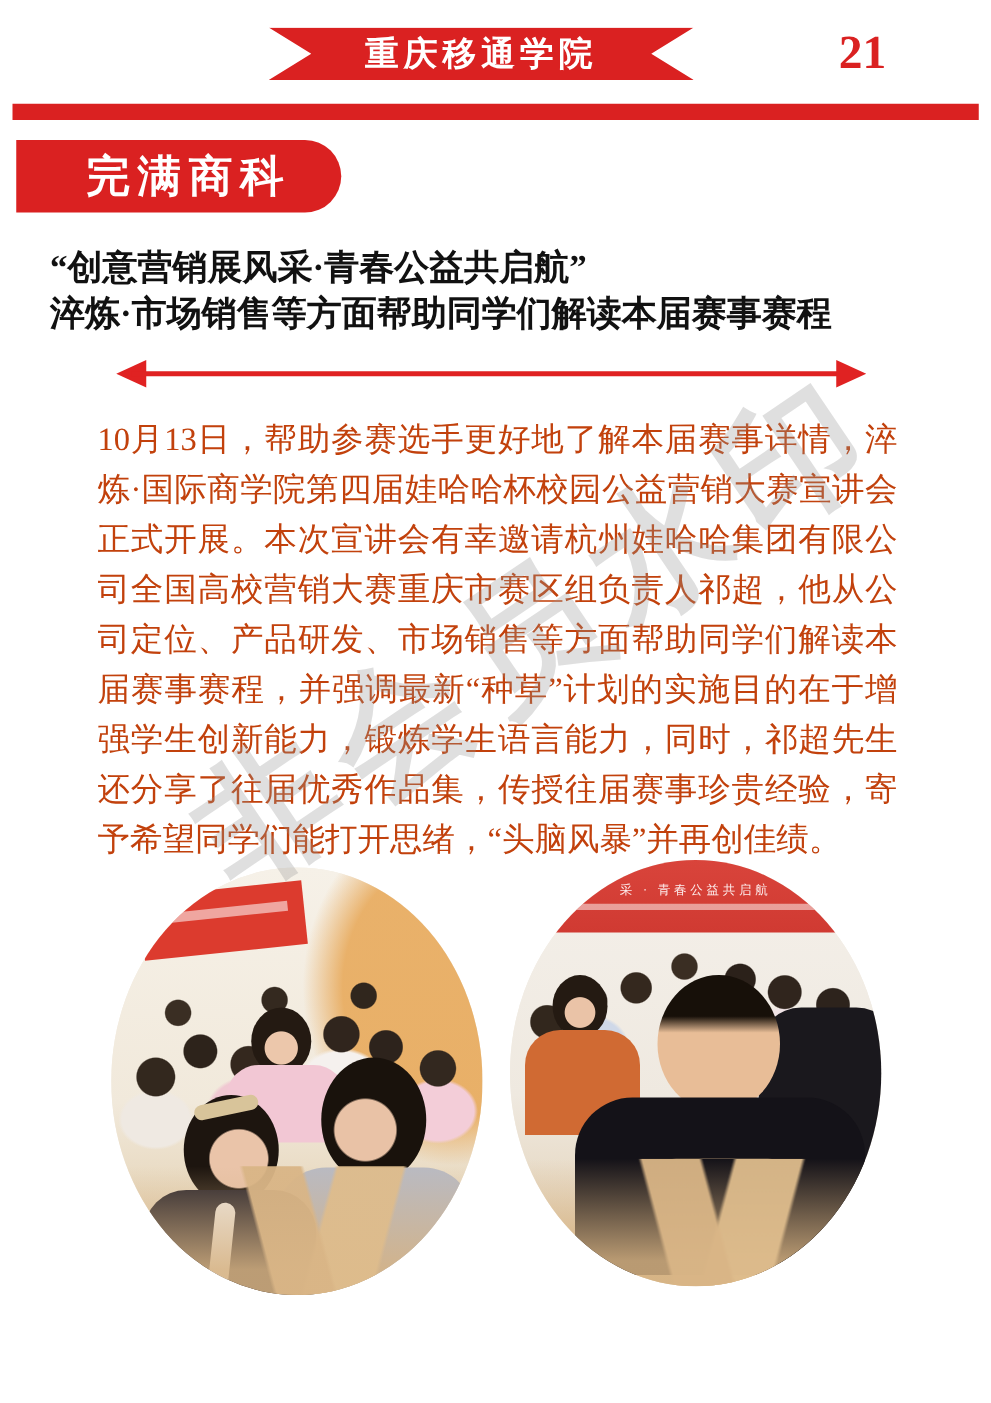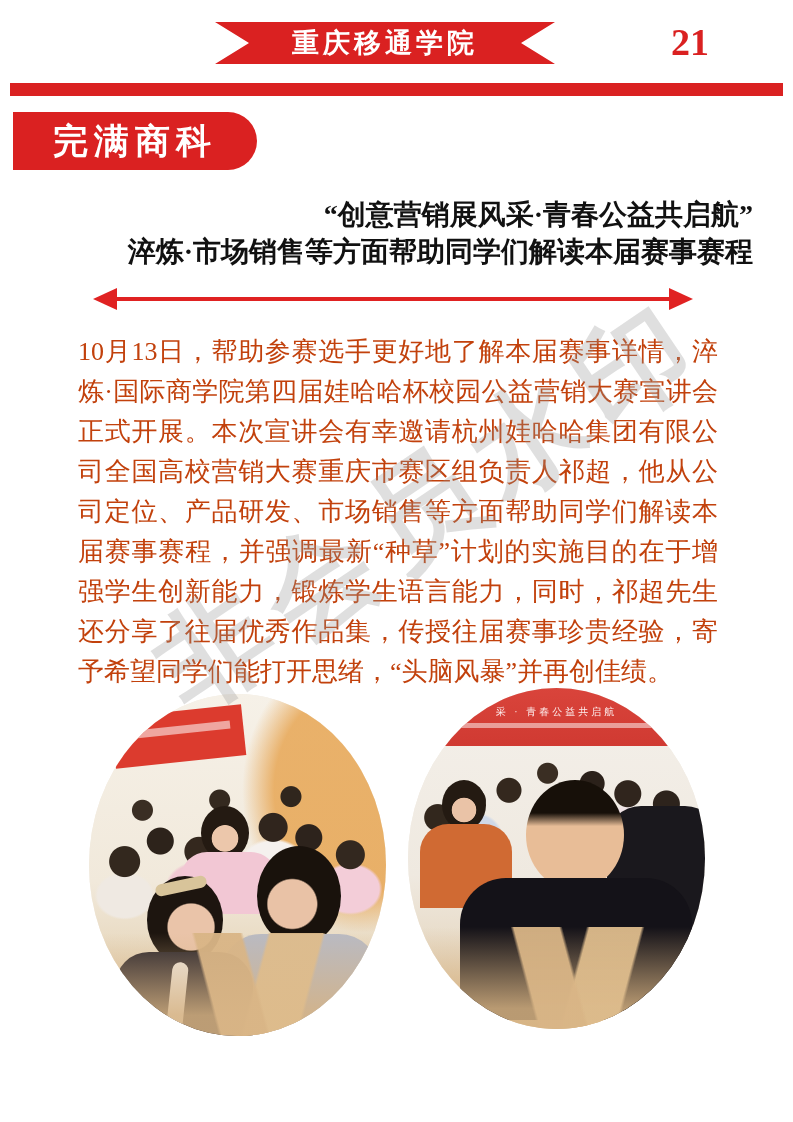--- a/index.html
+++ b/index.html
@@ -29,7 +29,7 @@
   .badge{
     position:absolute;left:13px;top:112px;width:244px;height:58px;
     background:#da2121;border-radius:0 30px 30px 0;
-    display:flex;align-items:center;justify-content:center;
+    display:flex;align-items:center;justify-content:center;padding-left:16px;
   }
   .badge span{color:#ffffff;font-size:35px;font-weight:bold;letter-spacing:6px;}
   

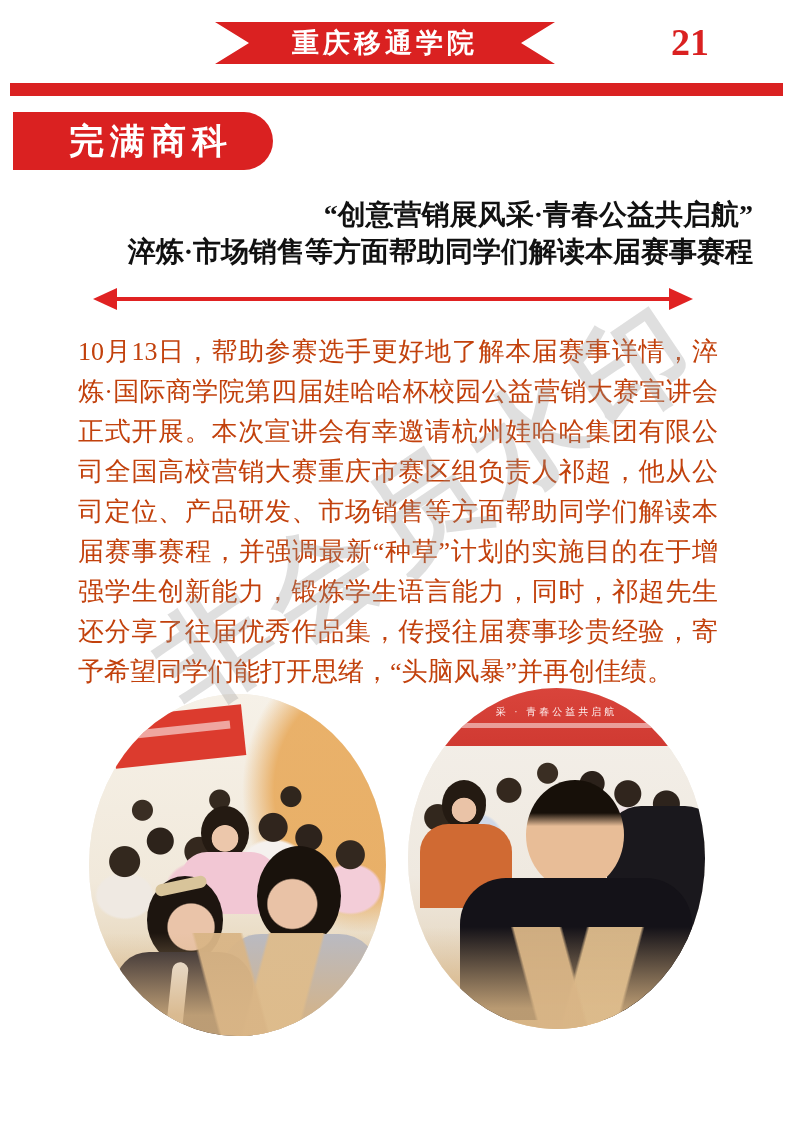--- a/index.html
+++ b/index.html
@@ -34,7 +34,7 @@
   .badge span{color:#ffffff;font-size:35px;font-weight:bold;letter-spacing:6px;}
   
   .article-title{
-    position:absolute;left:40px;top:196px;width:713px;text-align:right;
+    position:absolute;left:40px;top:196px;width:713px;text-align:left;
     color:#111111;font-weight:bold;font-size:28px;line-height:37px;
   }
   

